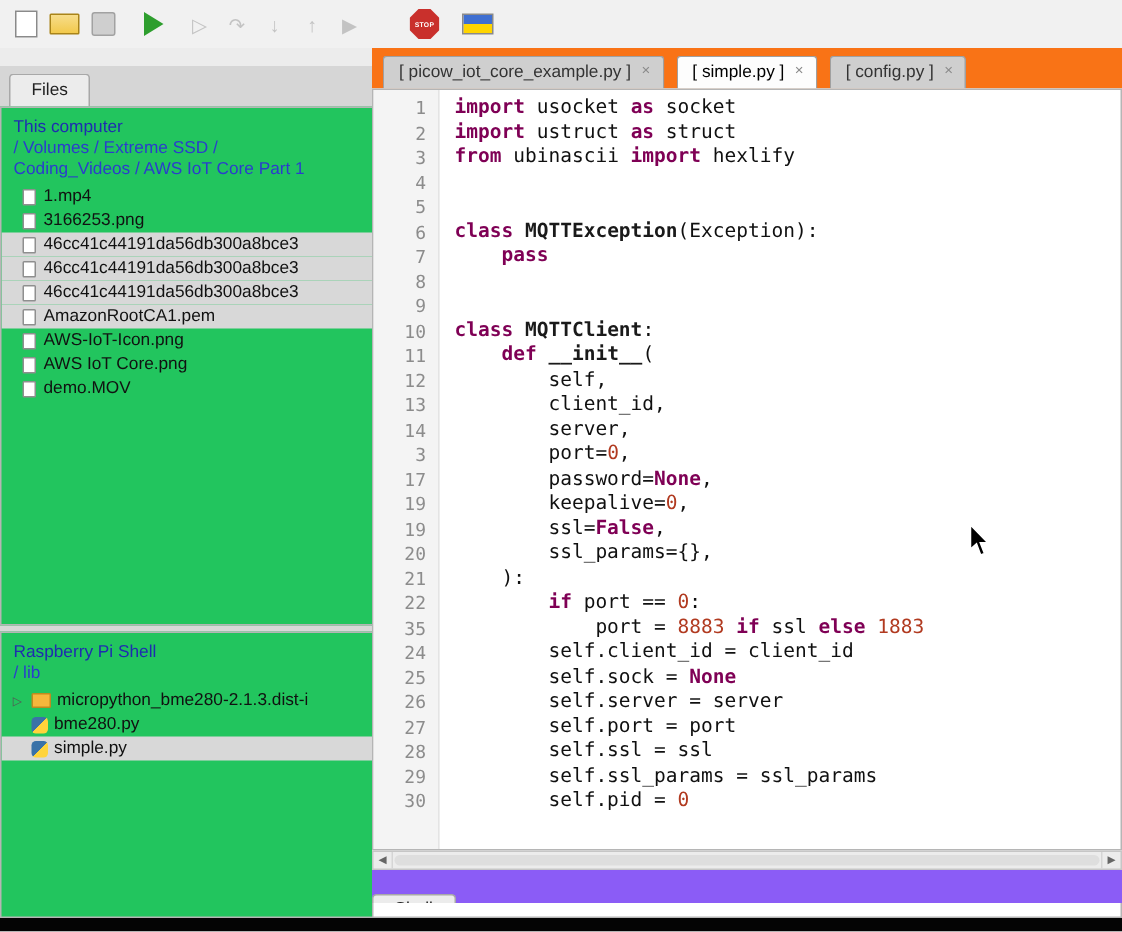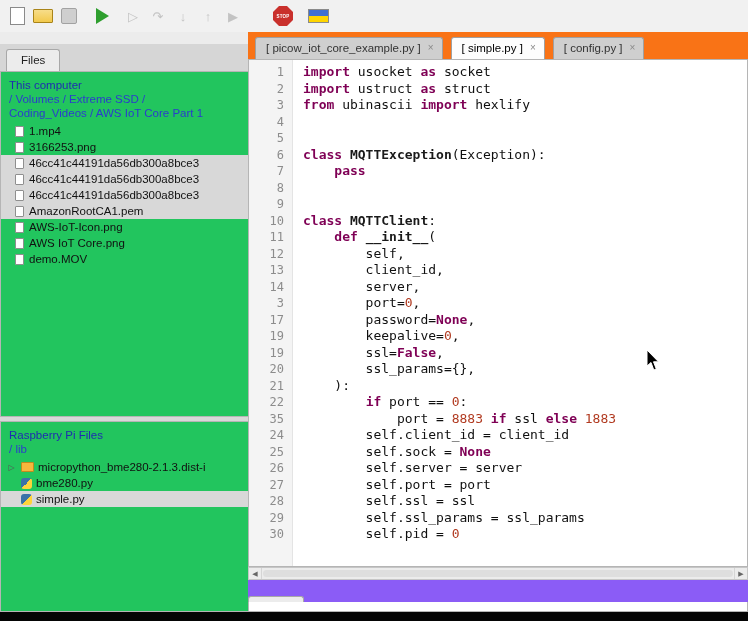--- a/index.html
+++ b/index.html
@@ -172,7 +172,7 @@
 
     <div class="panel panel-pico pico">
       <div class="panel-head">
-        <div class="panel-title">Raspberry Pi Files</div>
+        <div class="panel-title">Raspberry Pi Shell</div>
         <div class="path-line">/ lib</div>
       </div>
       <div class="menu-btn">≡</div>

